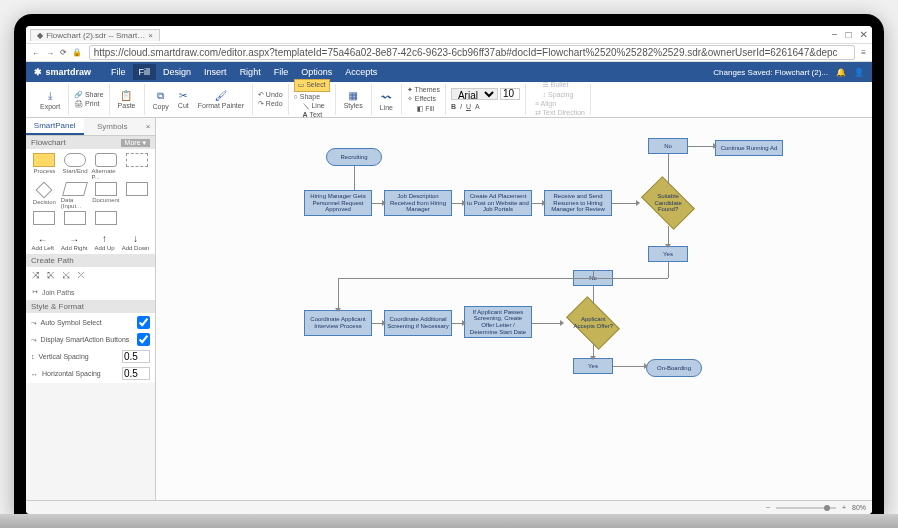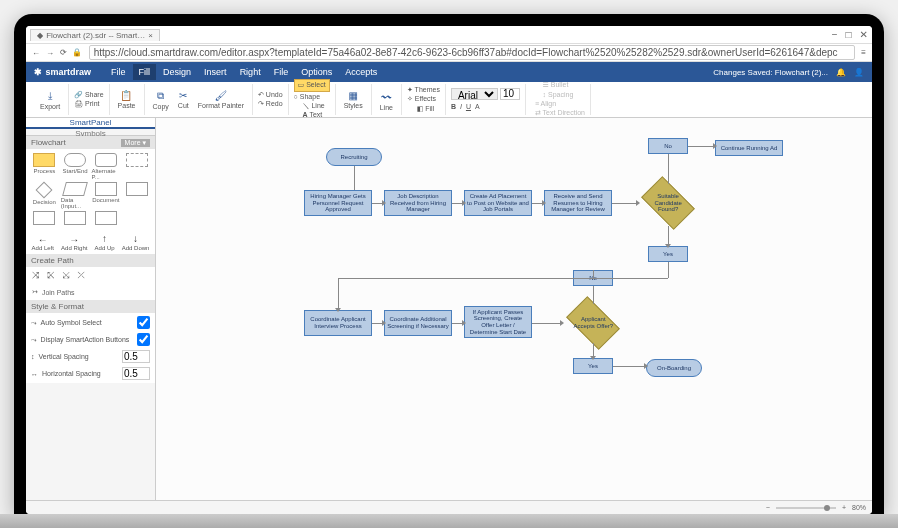--- a/index.html
+++ b/index.html
@@ -28,7 +28,7 @@
 select,input.sm{border:1px solid #ccc;font-size:10px;padding:0 2px;height:12px;}
 .body{flex:1;display:flex;overflow:hidden;}
 .sidebar{width:130px;background:#f5f5f5;border-right:1px solid #ccc;display:flex;flex-direction:column;font-size:8px;}
-.sidetabs{display:flex;height:18px;border-bottom:1px solid #ccc;flex-direction:column;}
+.sidetabs{display:flex;height:18px;border-bottom:1px solid #ccc;}
 .sidetabs span{flex:1;display:flex;align-items:center;justify-content:center;color:#777;}
 .sidetabs span.active{color:#2b5797;border-bottom:2px solid #2b5797;background:#fff;}
 .sechdr{background:#e5e5e5;padding:2px 5px;font-size:8px;color:#666;display:flex;align-items:center;}

